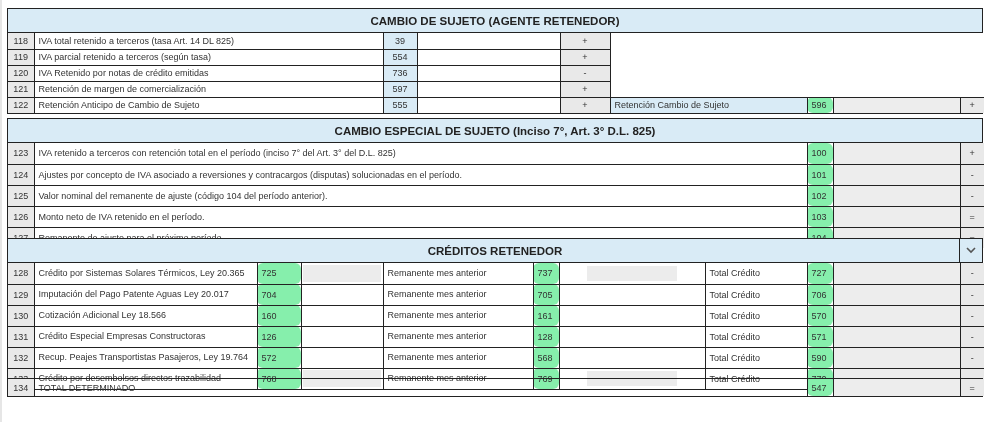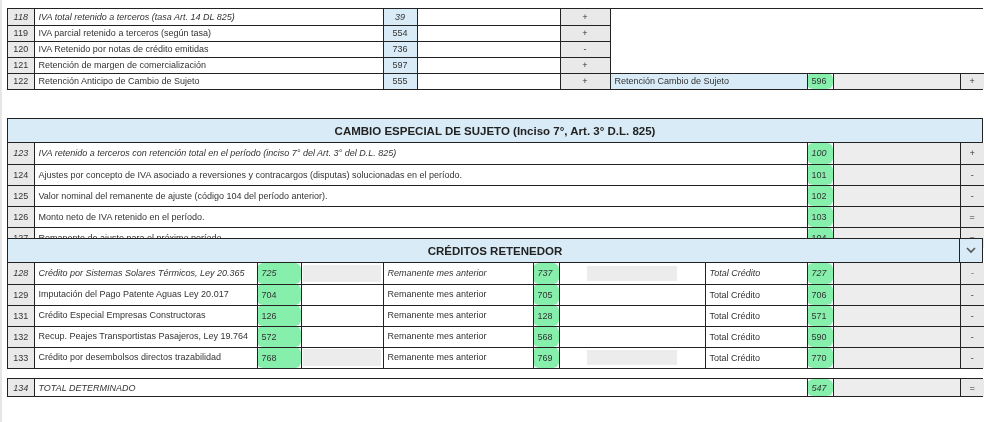--- a/index.html
+++ b/index.html
@@ -45,6 +45,7 @@
 <div class="leftbar"></div>
 
 <div class="section s1" style="top:8px;">
+  <div class="sec-header">CAMBIO DE SUJETO (AGENTE RETENEDOR)</div>
   <table>
     <colgroup>
       <col style="width:26px">

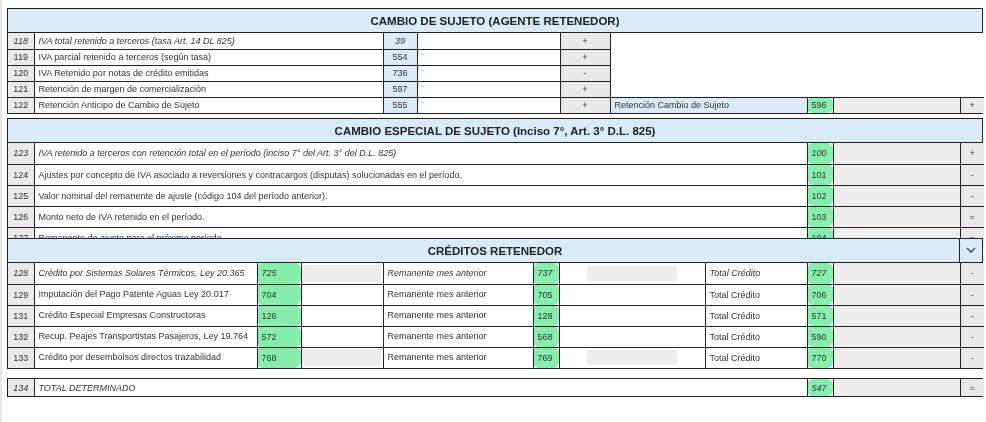--- a/index.html
+++ b/index.html
@@ -19,7 +19,7 @@
       display: flex; align-items: center; justify-content: center; color: #555; font-size: 10px; }
     table { border-collapse: collapse; width: 100%; table-layout: fixed; }
     td { border: 1px solid #222; padding: 0 4px; white-space: nowrap; overflow: hidden; vertical-align: middle; }
-    tr:first-child td { border-top: none; font-style: italic; }
+    tr:first-child td { border-top: none; }
     tr td:first-child { border-left: none; }
     tr td:last-child { border-right: none; }
     tr:last-child td { border-bottom: none; }

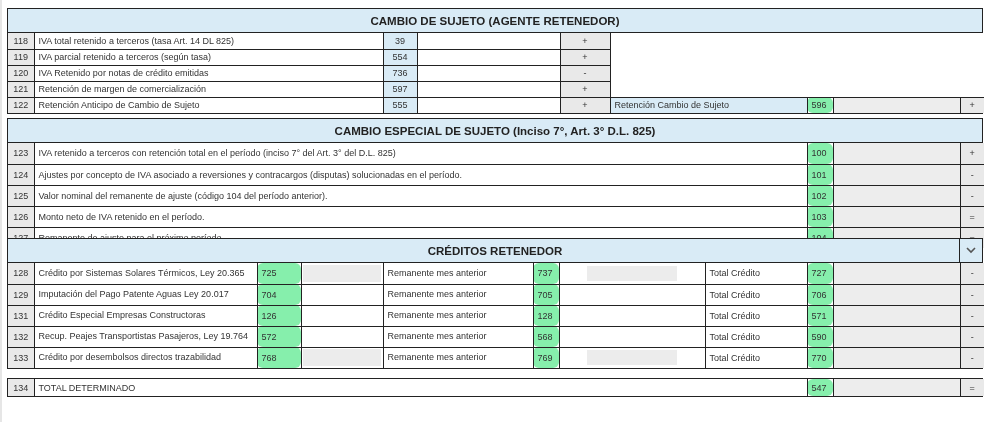--- a/index.html
+++ b/index.html
@@ -208,6 +208,19 @@
       <td class="sign">-</td>
     </tr>
     <tr>
+      <td class="num">130</td>
+      <td class="desc">Cotización Adicional Ley 18.566</td>
+      <td class="code">160</td>
+      <td class="inp"></td>
+      <td class="desc">Remanente mes anterior</td>
+      <td class="code">161</td>
+      <td class="inp"></td>
+      <td>Total Crédito</td>
+      <td class="code">570</td>
+      <td class="inp-g"></td>
+      <td class="sign">-</td>
+    </tr>
+    <tr>
       <td class="num">131</td>
       <td class="desc">Crédito Especial Empresas Constructoras</td>
       <td class="code">126</td>

